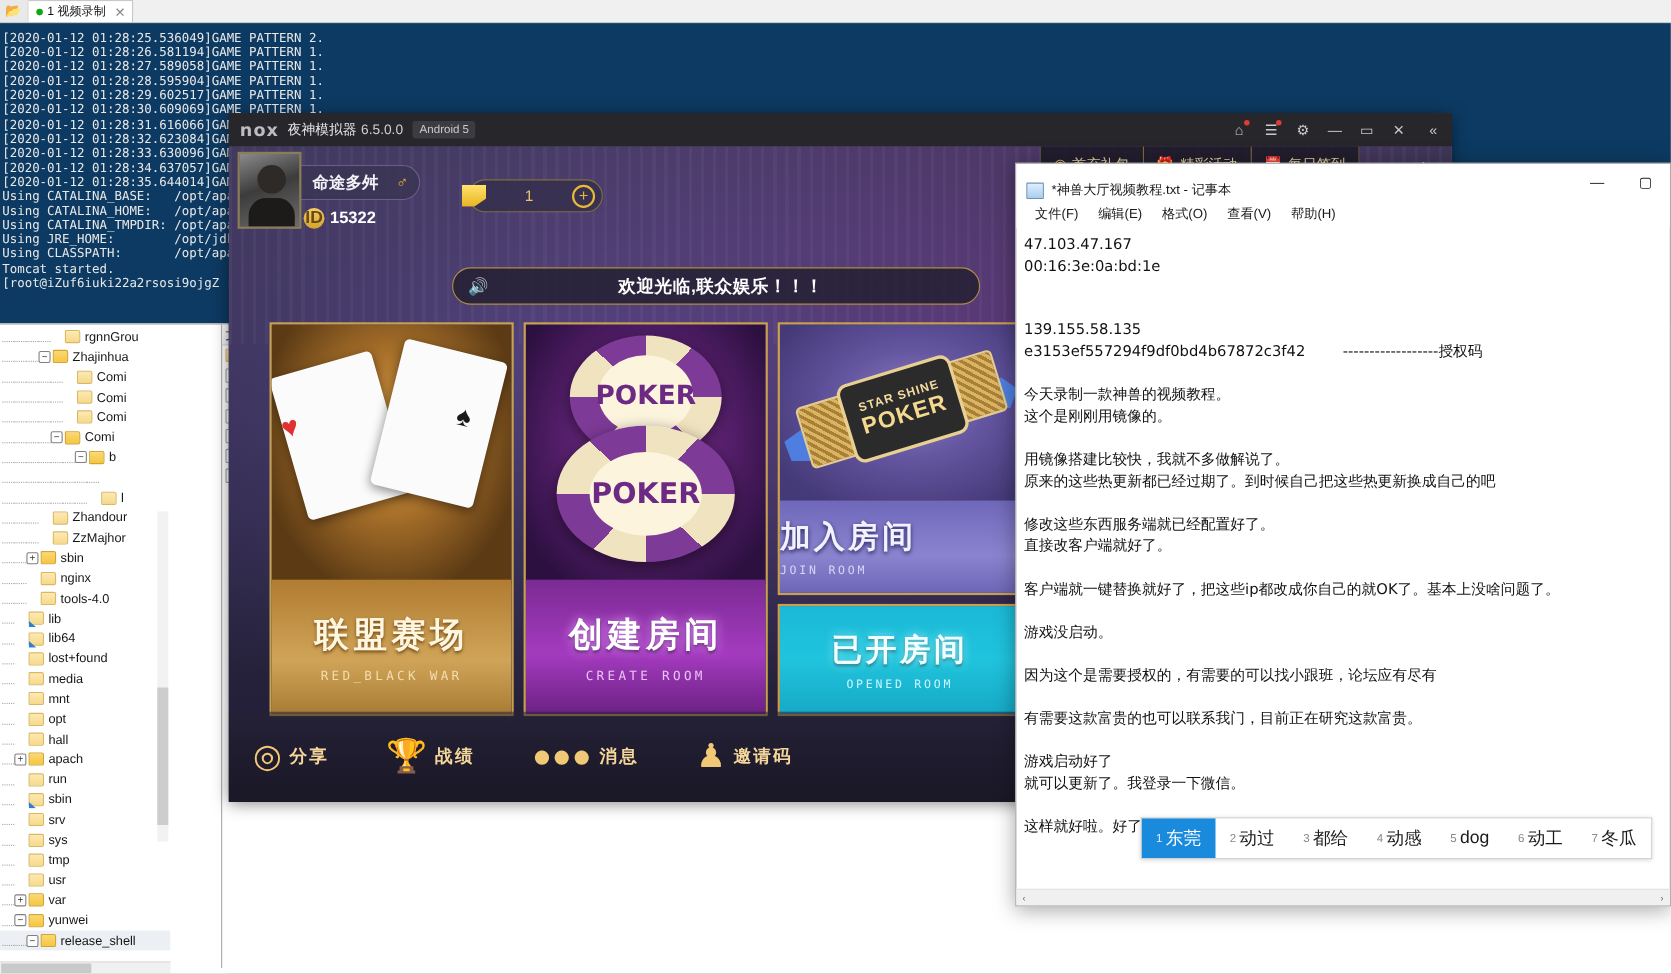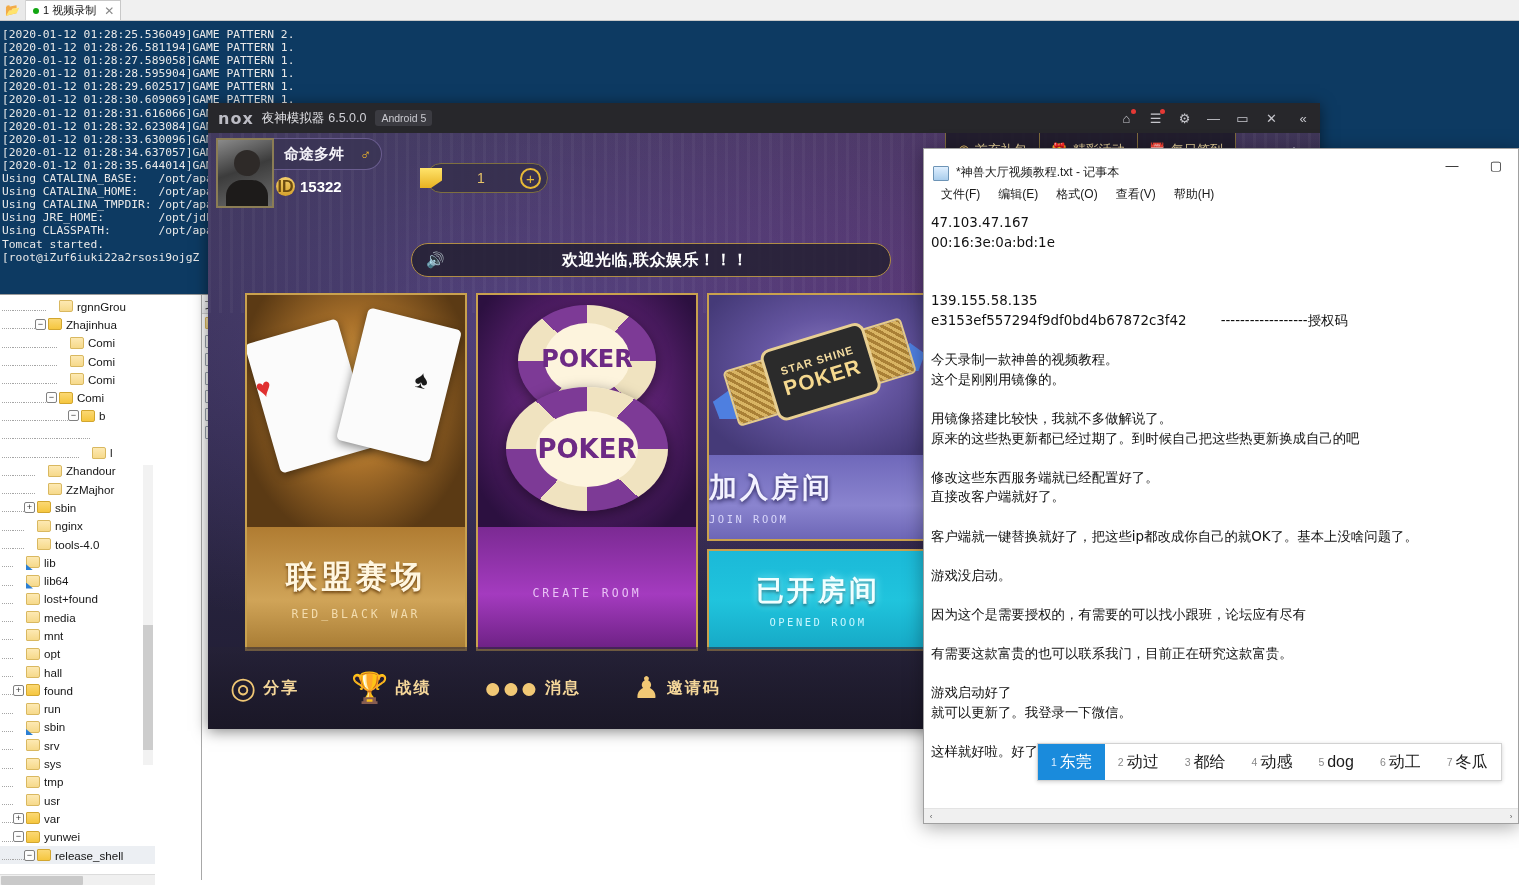--- a/index.html
+++ b/index.html
@@ -176,7 +176,7 @@
   }
   
   .player-card {
-    position: absolute; left: 8px; top: 5px; height: 70px; display: flex; align-items: flex-start;
+    position: absolute; left: 8px; top: 5px; height: 70px; display: flex; align-items: flex-end;
   }
   .avatar {
     width: 58px; height: 70px; border: 2px solid #8b7d55;

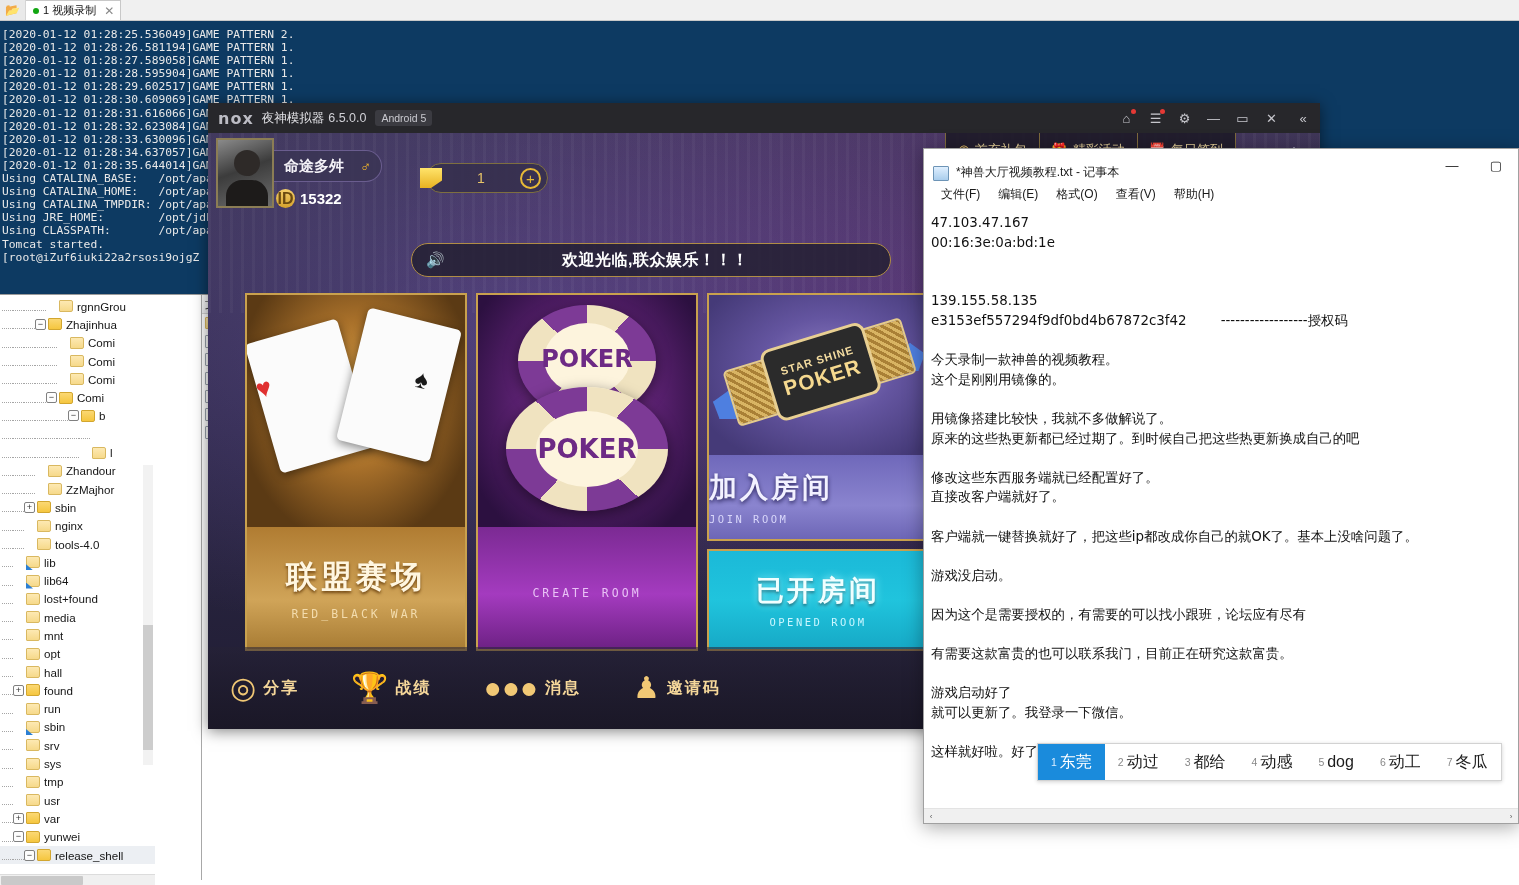--- a/index.html
+++ b/index.html
@@ -832,6 +832,7 @@
             <div class="chip-core core-bot">POKER</div>
           </div>
           <div class="card-foot">
+            <div class="cf-cn">创建房间</div>
             <div class="cf-en">CREATE ROOM</div>
           </div>
         </div>

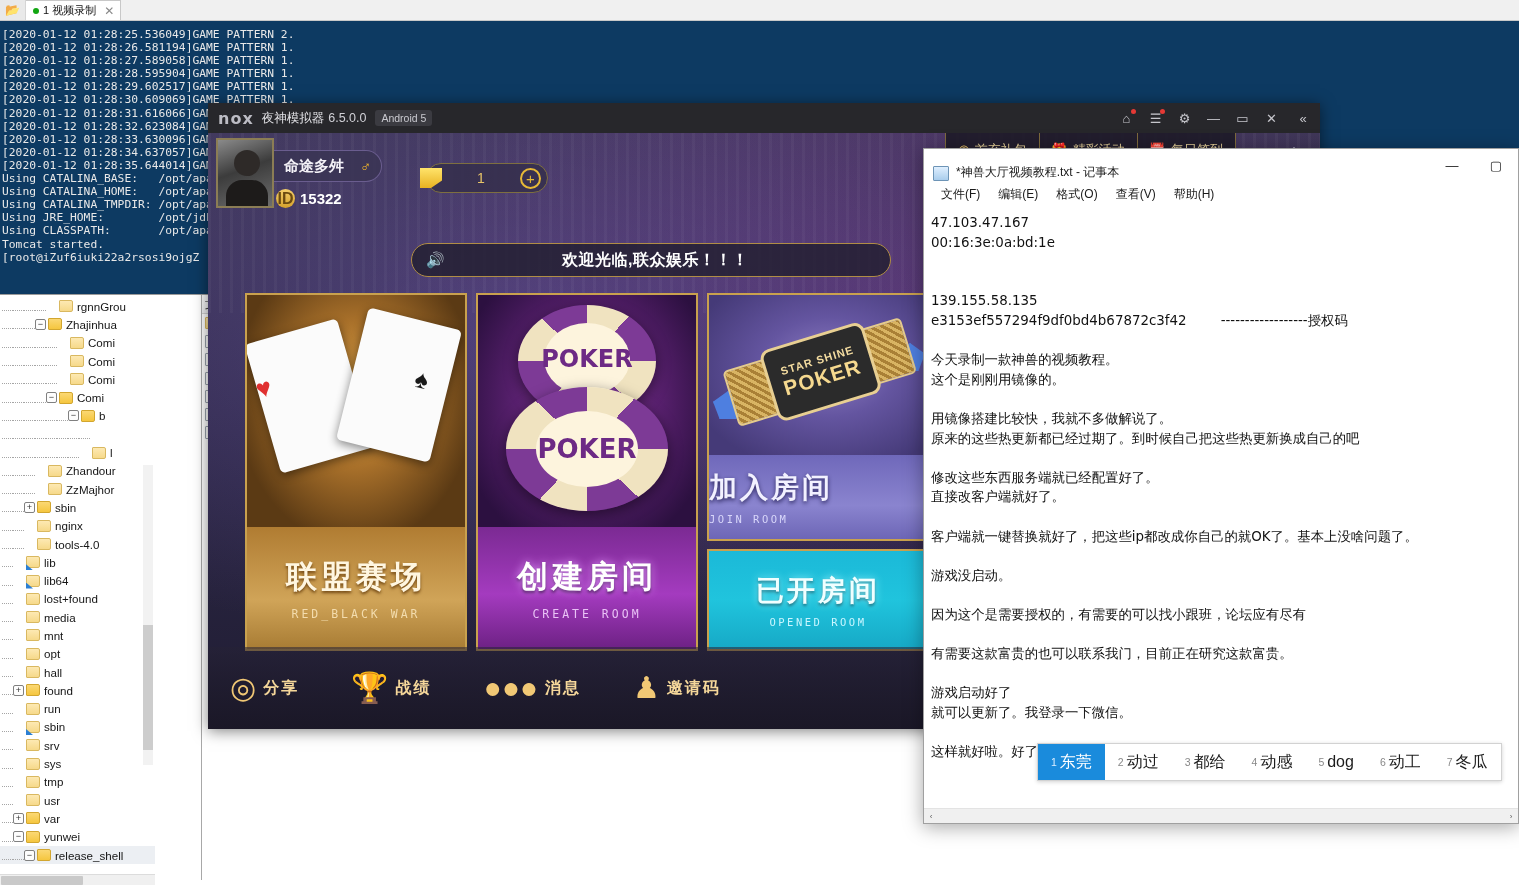--- a/index.html
+++ b/index.html
@@ -643,7 +643,7 @@
           <span class="guide dash"></span>
           <span class="expander">+</span>
           <span class="folder-ico open"></span>
-          <span class="tree-label">found</span>
+          <span class="tree-label">apach</span>
         </div>
         <div class="tree-row">
           <span class="guide dash"></span>

